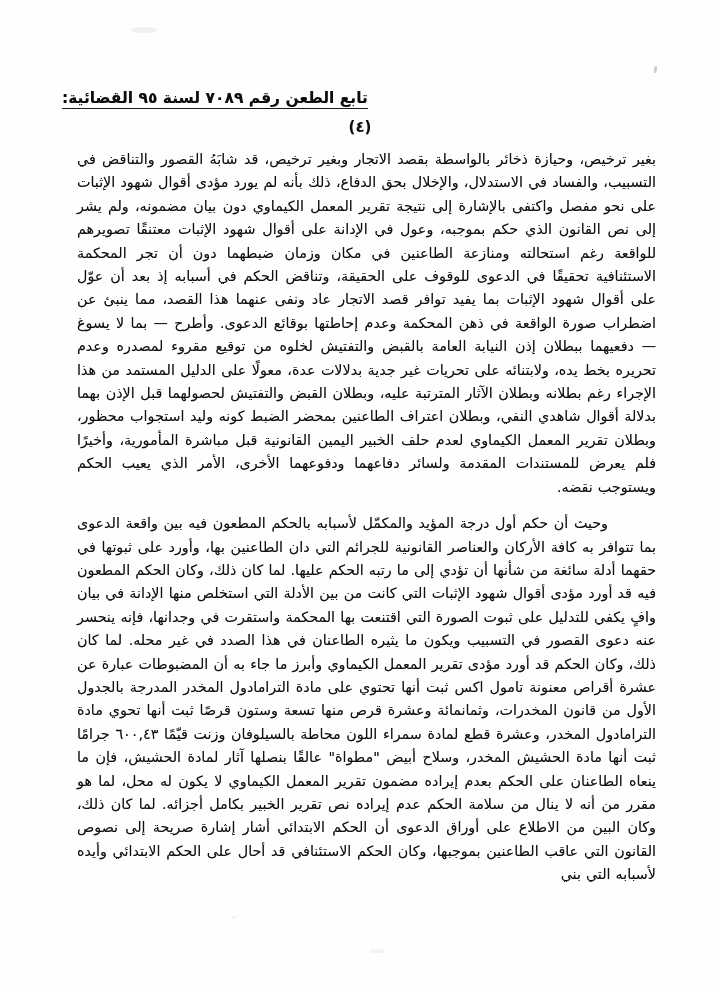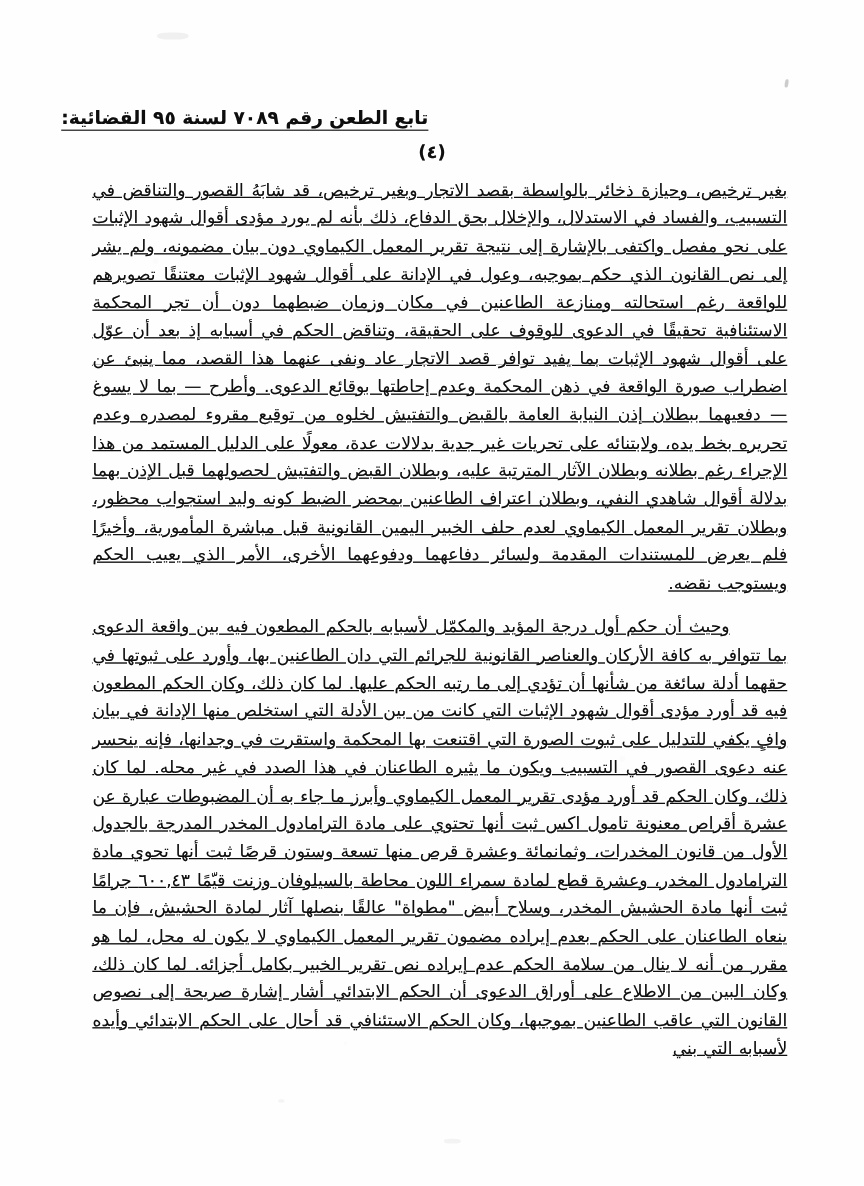--- a/index.html
+++ b/index.html
@@ -41,7 +41,7 @@
     position: absolute;
     top: 88px;
     right: 62px;
-    left: 51px;
+    left: 62px;
     text-align: left;
     direction: rtl;
   }

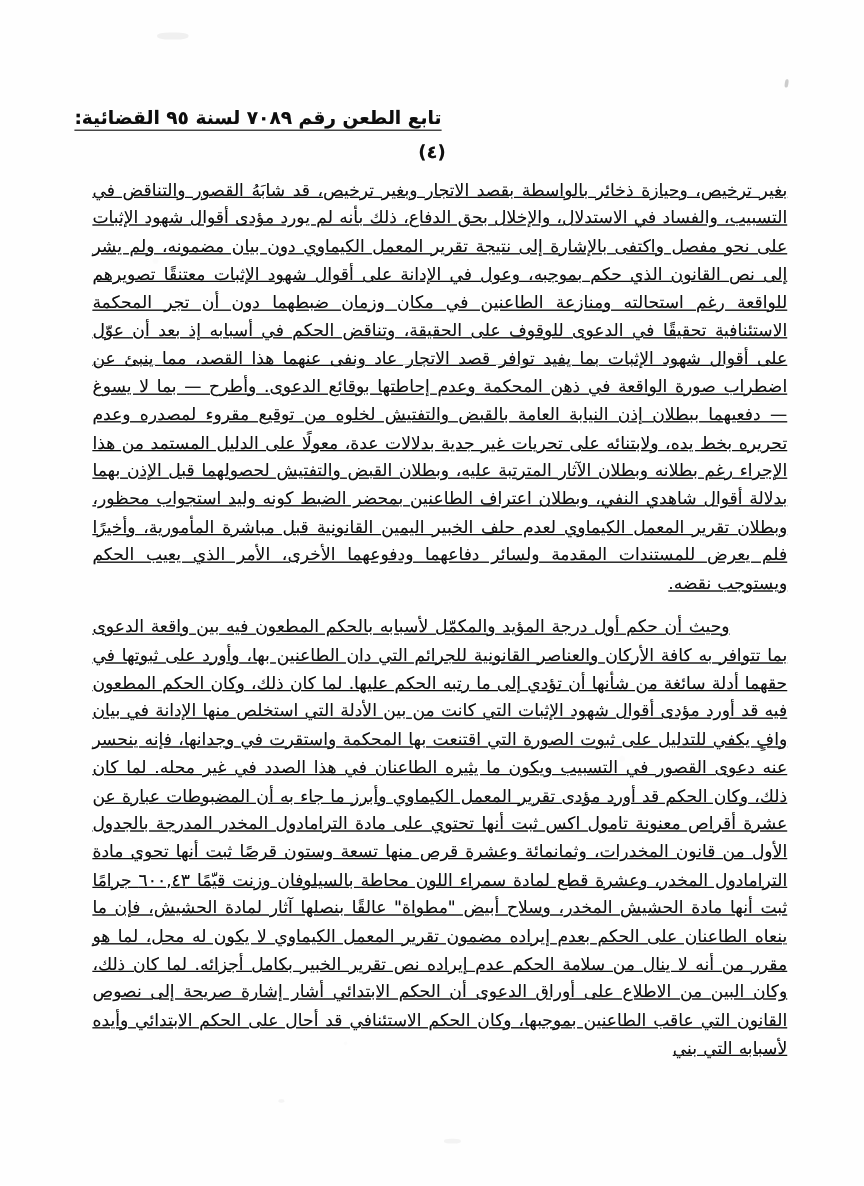--- a/index.html
+++ b/index.html
@@ -80,7 +80,6 @@
     line-height: 23.4px;
     color: #0f0f0f;
     word-spacing: 0.5px;
-    text-decoration: underline;
   }
 
   .para {

